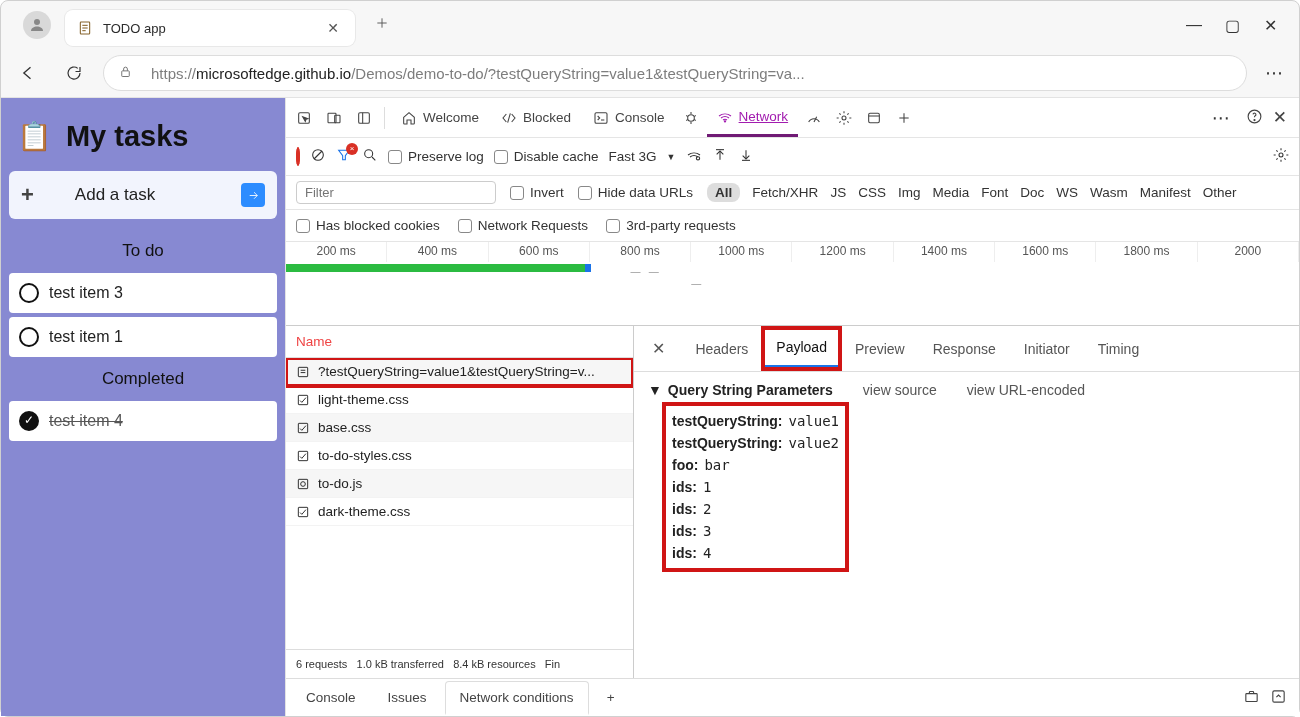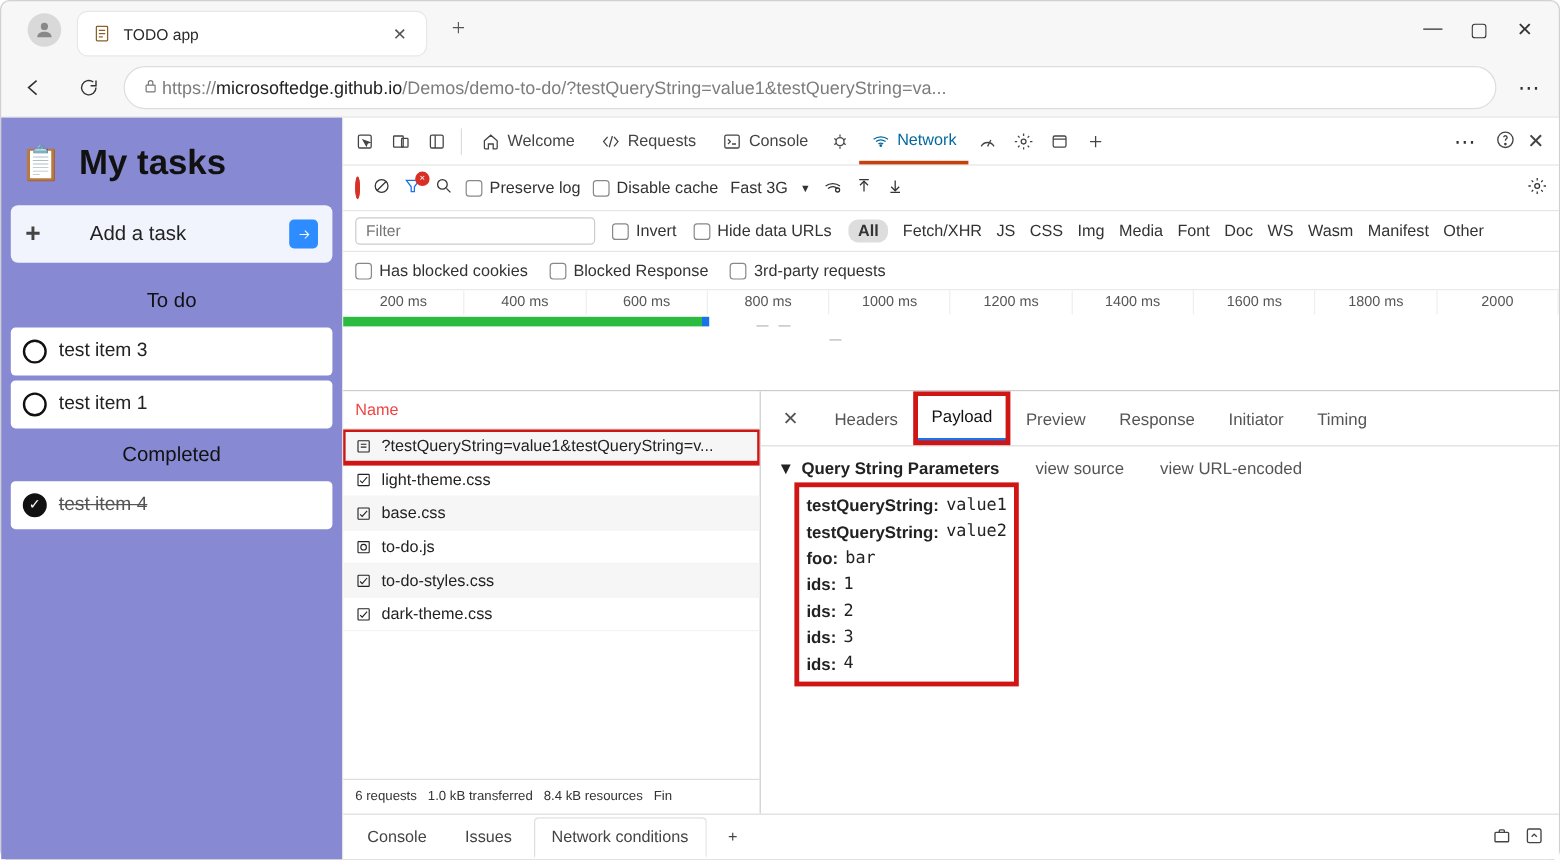--- a/index.html
+++ b/index.html
@@ -21,7 +21,7 @@
   
   .addr-row { height:48px; display:flex; align-items:center; padding:0 10px; gap:12px;}
   .icon-btn { width:34px;height:34px; display:flex;align-items:center;justify-content:center; border-radius:6px; color:#333;}
-  .addrbar { flex:1; height:36px; background:#fff; border:1px solid #ddd; border-radius:18px; display:flex; align-items:center; padding:0 14px; gap:2px; font-size:15px;}
+  .addrbar { flex:1; height:36px; background:#fff; border:1px solid #ddd; border-radius:18px; display:flex; align-items:center; padding:0 14px; gap:18px; font-size:15px;}
   .addrbar .lock{color:#777;}
   .url-gray{color:#7d7d7d;} .url-dark{color:#222;}
   .dots{font-size:18px; color:#333; padding:0 6px;}

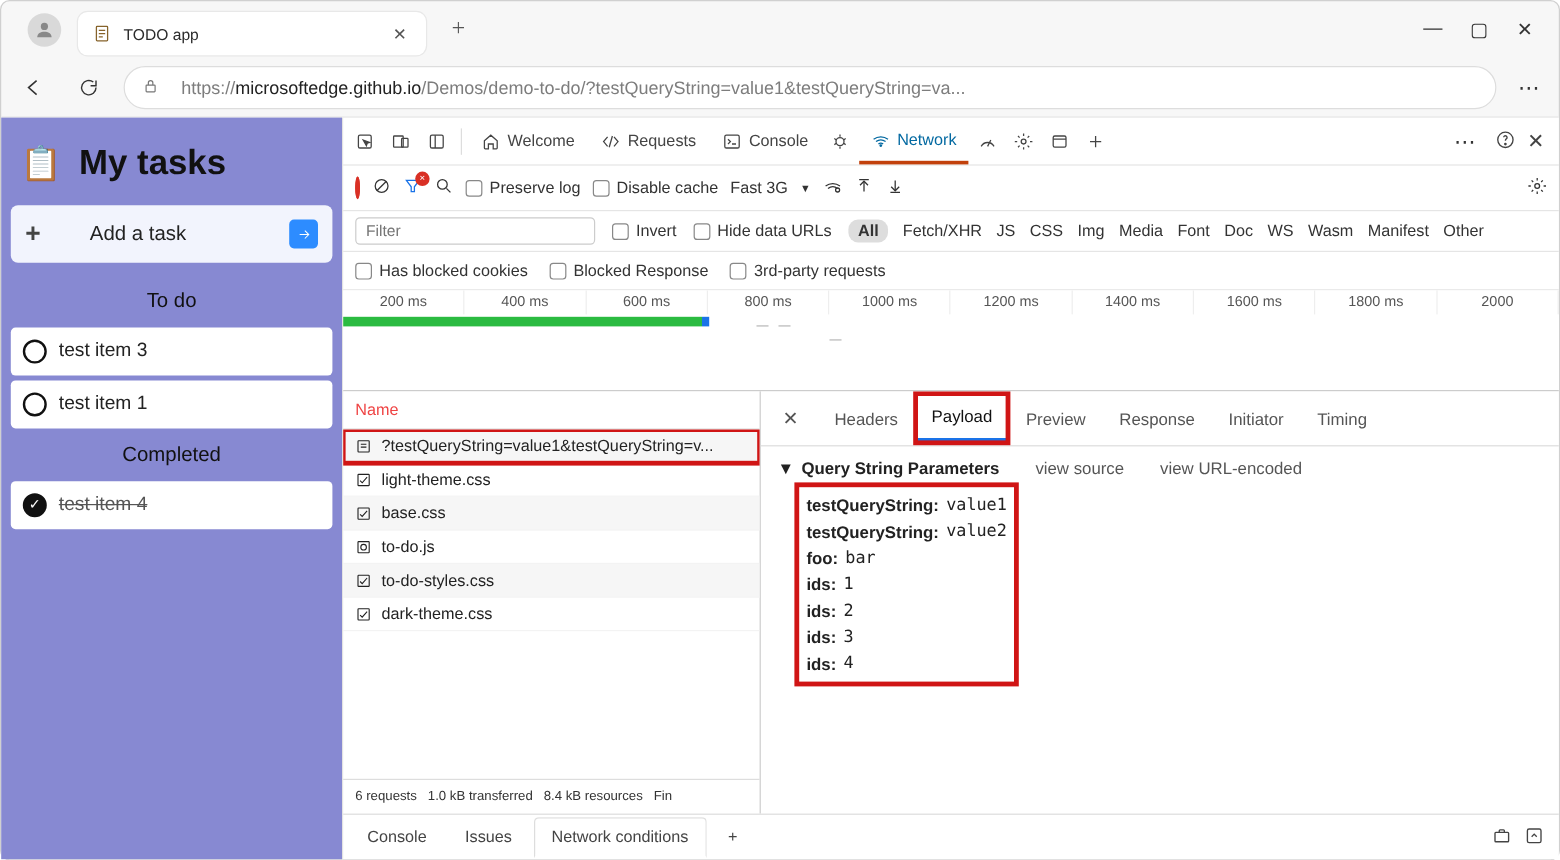--- a/index.html
+++ b/index.html
@@ -243,7 +243,7 @@
               <polyline points="16 6 21 12 16 18"></polyline>
               <line x1="14" y1="5" x2="10" y2="19"></line>
             </svg>
-            <span>Requests</span>
+            <span>Blocked</span>
           </div>
         <div class="t">
             <svg viewBox="0 0 24 24">

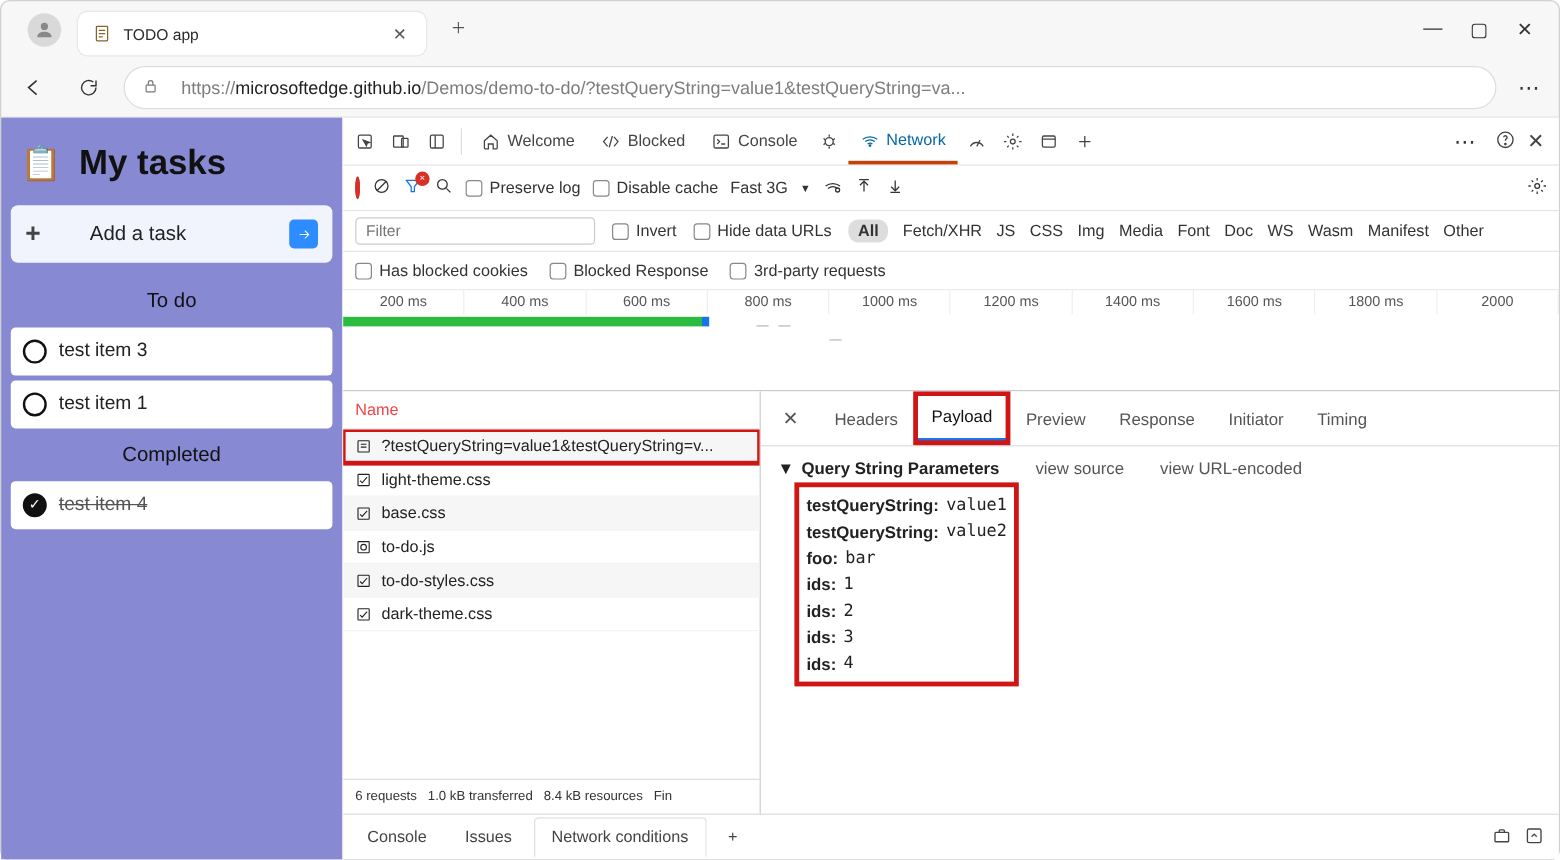--- a/index.html
+++ b/index.html
@@ -51,7 +51,7 @@
   .dt-tabs{height:40px;display:flex;align-items:center;border-bottom:1px solid #e5e5e5;padding:0 4px;gap:2px;font-size:13.5px;color:#444;}
   .dt-tabs .grp{display:flex;align-items:center;gap:6px;padding:0 6px;}
   .dt-tabs .t{display:flex;align-items:center;gap:6px;padding:0 10px;height:100%;cursor:pointer;}
-  .dt-tabs .t.active{border-bottom:3px solid #c2410c;color:#0369a1;}
+  .dt-tabs .t.active{border-bottom:3px solid #701a75;color:#a21caf;text-decoration:underline;}
   .dt-tabs .t svg,.dt-tabs .grp svg{width:16px;height:16px;}
   .dt-tabs .right{margin-left:auto;display:flex;align-items:center;gap:10px;padding-right:8px;}
   .dt-tabs .right .x{font-size:17px;}

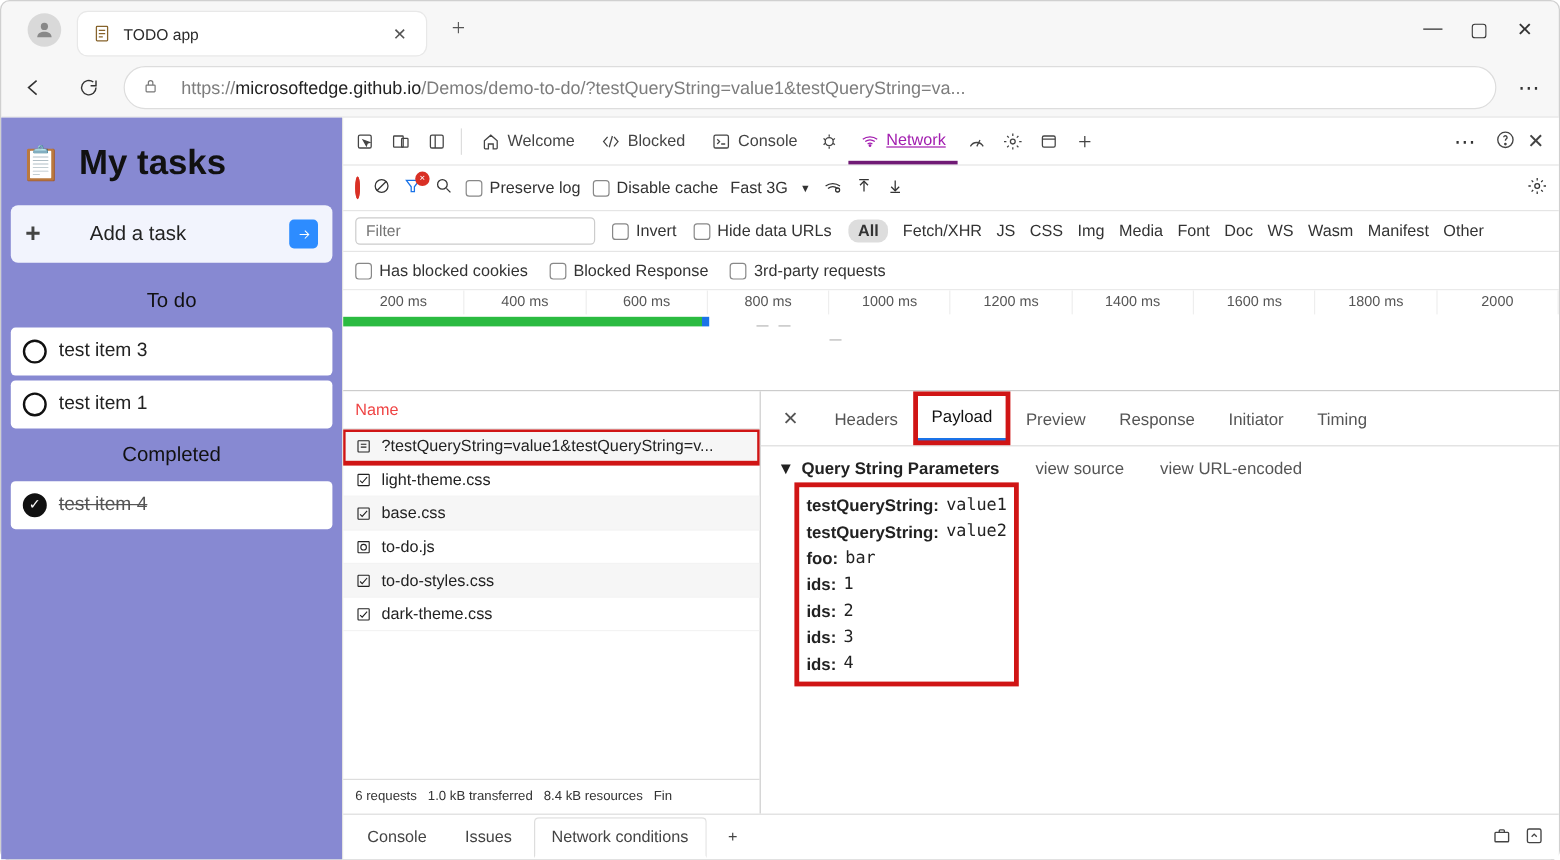--- a/index.html
+++ b/index.html
@@ -389,7 +389,7 @@
           </span>
         <span class="chk">
             <span class="chkbox"></span>
-            <span>Blocked Response</span>
+            <span>Network Requests</span>
           </span>
         <span class="chk">
             <span class="chkbox"></span>

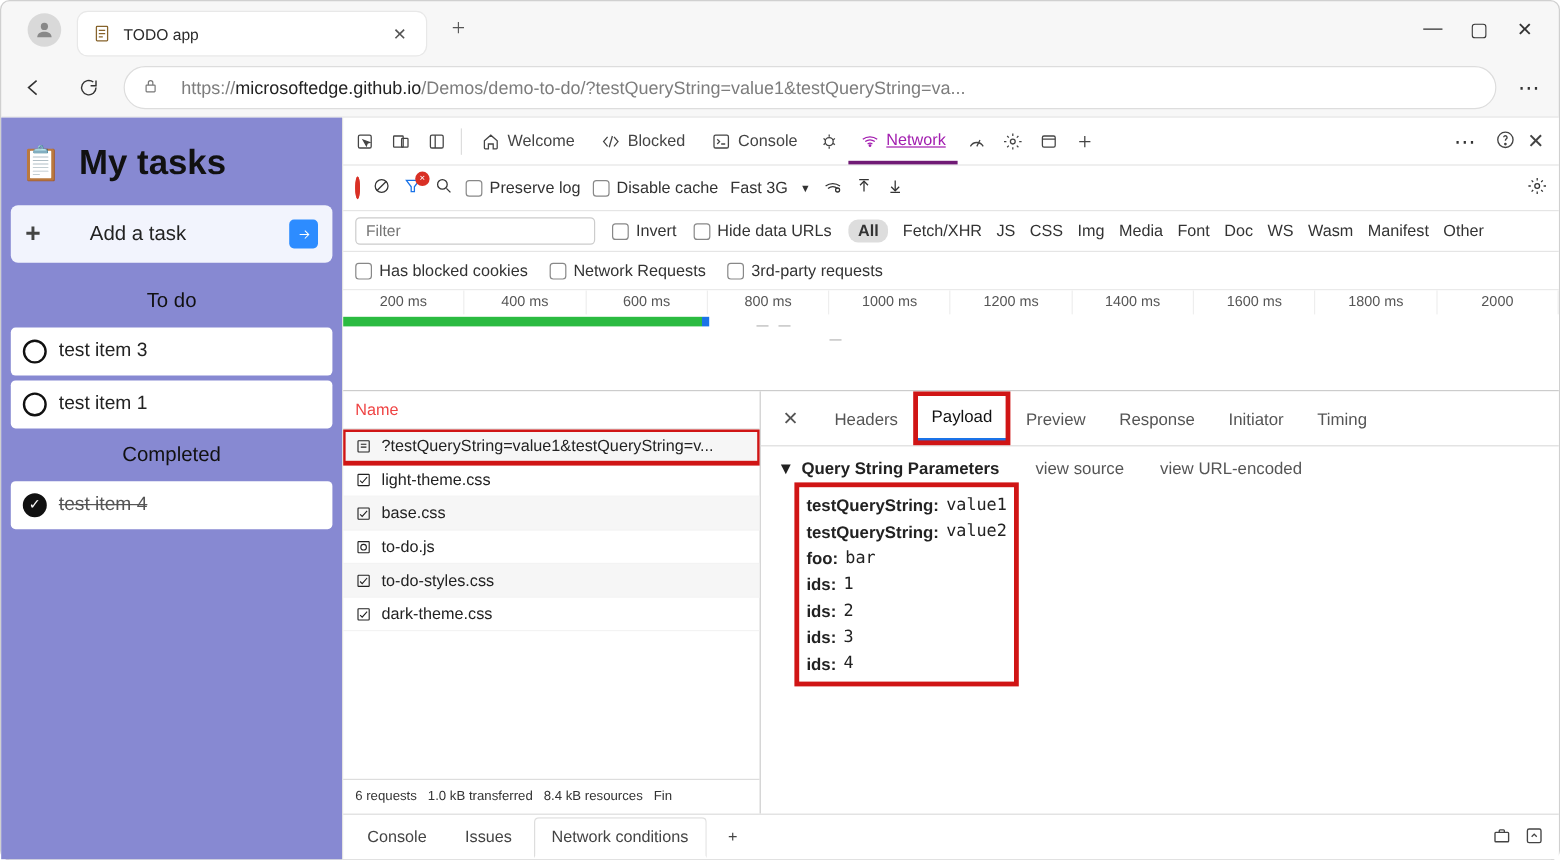--- a/index.html
+++ b/index.html
@@ -445,16 +445,16 @@
             <div class="row">
                 <svg viewBox="0 0 24 24">
                   <rect x="4" y="4" width="16" height="16" rx="1"></rect>
-                  <circle cx="12" cy="12" r="4"></circle>
+                  <polyline points="7 13 10 16 17 8"></polyline>
                 </svg>
-                <span>to-do.js</span>
+                <span>to-do-styles.css</span>
               </div>
             <div class="row">
                 <svg viewBox="0 0 24 24">
                   <rect x="4" y="4" width="16" height="16" rx="1"></rect>
-                  <polyline points="7 13 10 16 17 8"></polyline>
+                  <circle cx="12" cy="12" r="4"></circle>
                 </svg>
-                <span>to-do-styles.css</span>
+                <span>to-do.js</span>
               </div>
             <div class="row">
                 <svg viewBox="0 0 24 24">

